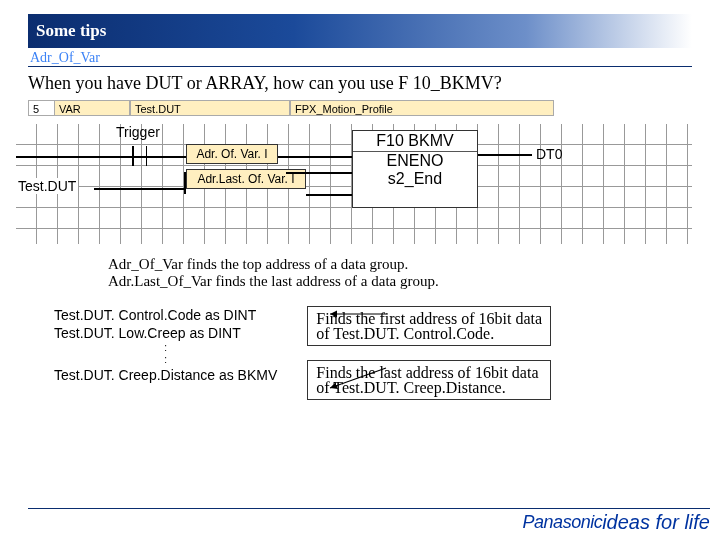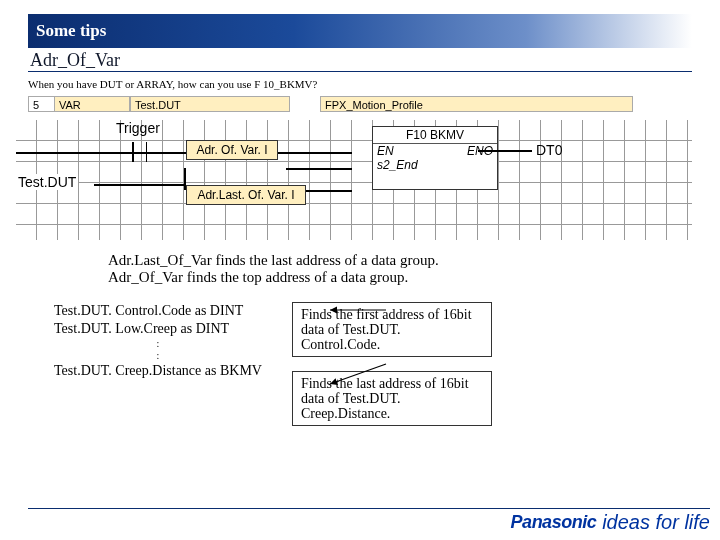--- a/index.html
+++ b/index.html
@@ -8,7 +8,7 @@
   .title-bar { margin: 14px 28px 0 28px; }
   .title-bg { background: linear-gradient(to right, #0b2d6f 0%, #1b4a9a 40%, #6d8fc9 75%, #fff 100%); height: 34px; display: flex; align-items: center; padding-left: 8px; }
   .title-text { color: #fff; font-size: 17px; font-weight: bold; }
-  .subtitle { color: #0f172a; font-size: 18px; margin-top: 2px; padding-left: 2px; }
+  .subtitle { color: #3b82f6; font-size: 14px; margin-top: 2px; padding-left: 2px; }
   .subtitle-rule { border-bottom: 1px solid #0a2d6f; margin-top: 0; }
   .question { margin: 6px 28px 0 28px; font-size: 11px; }
   .var-table { margin: 6px 28px 0 28px; font-family: Arial, sans-serif; font-size: 11px; display: flex; }

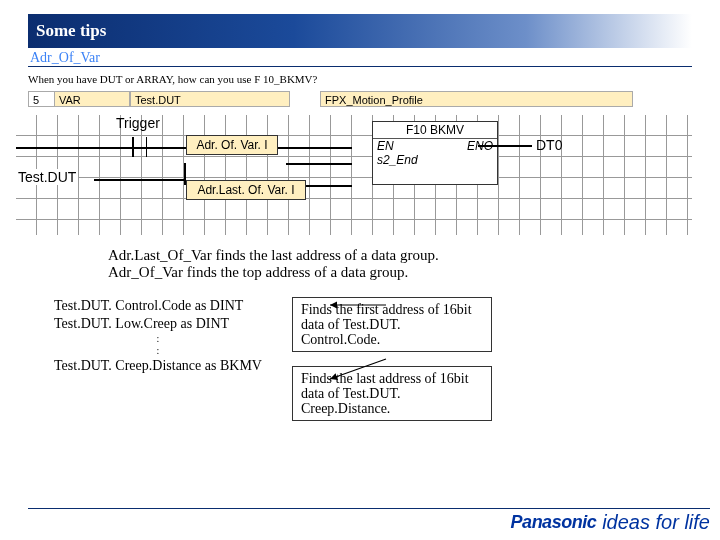--- a/index.html
+++ b/index.html
@@ -10,7 +10,7 @@
   .title-text { color: #fff; font-size: 17px; font-weight: bold; }
   .subtitle { color: #3b82f6; font-size: 14px; margin-top: 2px; padding-left: 2px; }
   .subtitle-rule { border-bottom: 1px solid #0a2d6f; margin-top: 0; }
-  .question { margin: 6px 28px 0 28px; font-size: 11px; }
+  .question { margin: 6px 28px 0 28px; font-size: 18px; }
   .var-table { margin: 6px 28px 0 28px; font-family: Arial, sans-serif; font-size: 11px; display: flex; }
   .var-table .cell { background: #ffefc0; border: 1px solid #aaa; padding: 1px 4px; height: 16px; line-height: 14px; }
   .var-num { width: 26px; background: #fff !important; border-right: none !important; }

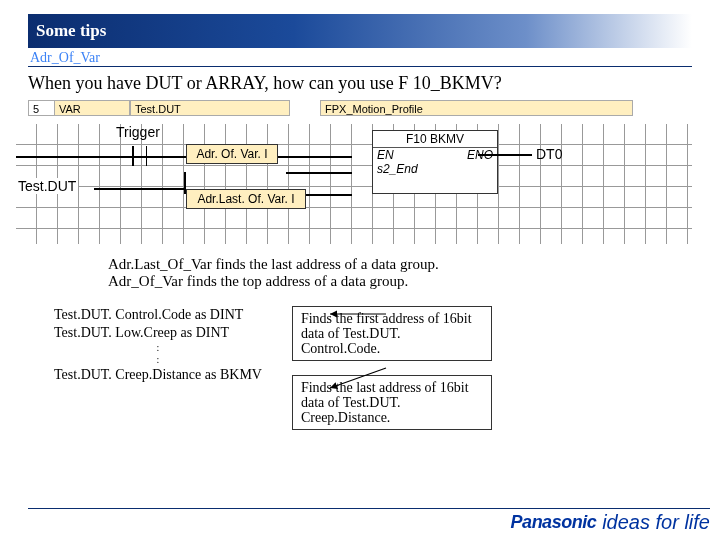--- a/index.html
+++ b/index.html
@@ -16,7 +16,7 @@
   .var-num { width: 26px; background: #fff !important; border-right: none !important; }
   .var-class { width: 76px; }
   .var-name { width: 160px; }
-  .var-type { width: 313px; margin-left: 30px; }
+  .var-type { width: 264px; }
   .diagram { margin: 8px 28px 0 16px; font-family: Arial, sans-serif; position: relative; height: 120px; background: repeating-linear-gradient(to right, transparent 0, transparent 20px, #999 20px, #999 20.5px), repeating-linear-gradient(to bottom, transparent 0, transparent 20px, #999 20px, #999 20.5px); background-size: 21px 21px; background-position: 0 0; }
   .trigger-lbl { position: absolute; left: 100px; top: 0px; font-size: 14px; }
   .contact { position: absolute; left: 110px; top: 22px; }

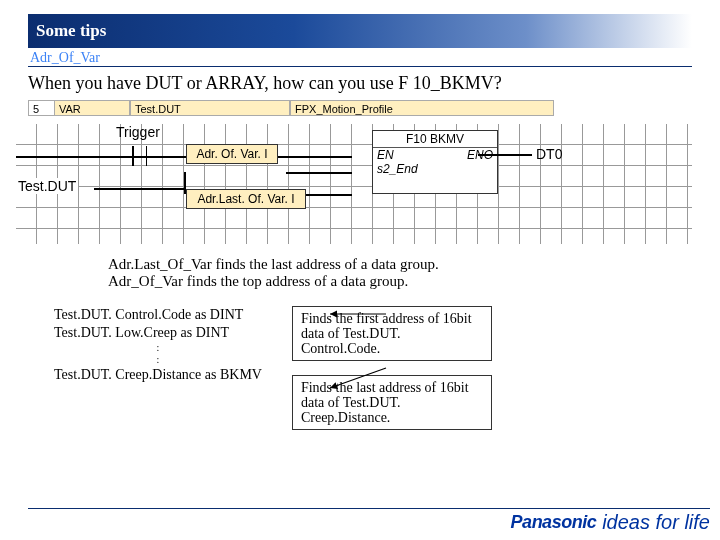--- a/index.html
+++ b/index.html
@@ -28,7 +28,7 @@
   .fn-box { position: absolute; border: 1px solid #333; background: #ffefc0; font-size: 12px; text-align: center; line-height: 16px; padding: 1px 4px; }
   .adr-of-var { left: 170px; top: 20px; width: 92px; }
   .adr-last { left: 170px; top: 65px; width: 120px; }
-  .f10-box { position: absolute; left: 356px; top: 6px; width: 126px; height: 64px; border: 1.5px solid #333; background: #fff; font-size: 12px; }
+  .f10-box { position: absolute; left: 336px; top: 6px; width: 126px; height: 78px; border: 1.5px solid #333; background: #fff; font-size: 16px; }
   .f10-title { text-align: center; padding: 1px 0; border-bottom: 1px solid #555; }
   .f10-row { display: flex; justify-content: space-between; padding: 0 4px; font-style: italic; }
   .f10-left { text-align: left; }

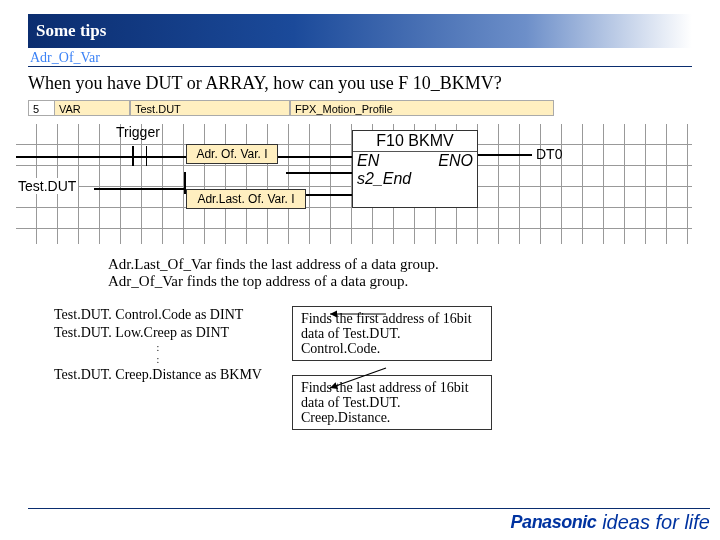--- a/index.html
+++ b/index.html
@@ -30,7 +30,7 @@
   .adr-last { left: 170px; top: 65px; width: 120px; }
   .f10-box { position: absolute; left: 336px; top: 6px; width: 126px; height: 78px; border: 1.5px solid #333; background: #fff; font-size: 16px; }
   .f10-title { text-align: center; padding: 1px 0; border-bottom: 1px solid #555; }
-  .f10-row { display: flex; justify-content: space-between; padding: 0 4px; font-style: italic; }
+  .f10-row { display: flex; justify-content: center; padding: 0 4px; }
   .f10-left { text-align: left; }
   .f10-right { text-align: right; }
   .dt0 { position: absolute; left: 520px; top: 22px; font-size: 14px; }

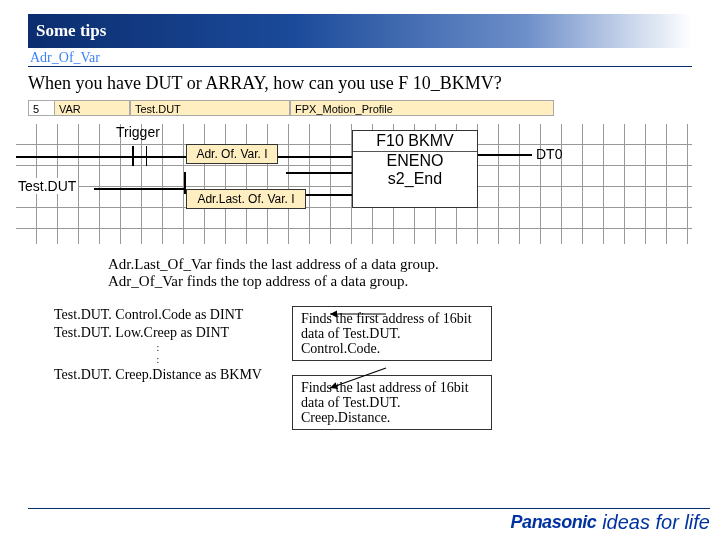--- a/index.html
+++ b/index.html
@@ -27,7 +27,7 @@
   .wire-cnt { position: absolute; left: 126px; top: 32px; width: 210px; height: 2px; background: #000; }
   .fn-box { position: absolute; border: 1px solid #333; background: #ffefc0; font-size: 12px; text-align: center; line-height: 16px; padding: 1px 4px; }
   .adr-of-var { left: 170px; top: 20px; width: 92px; }
-  .adr-last { left: 170px; top: 65px; width: 120px; }
+  .adr-last { left: 170px; top: 45px; width: 120px; }
   .f10-box { position: absolute; left: 336px; top: 6px; width: 126px; height: 78px; border: 1.5px solid #333; background: #fff; font-size: 16px; }
   .f10-title { text-align: center; padding: 1px 0; border-bottom: 1px solid #555; }
   .f10-row { display: flex; justify-content: center; padding: 0 4px; }

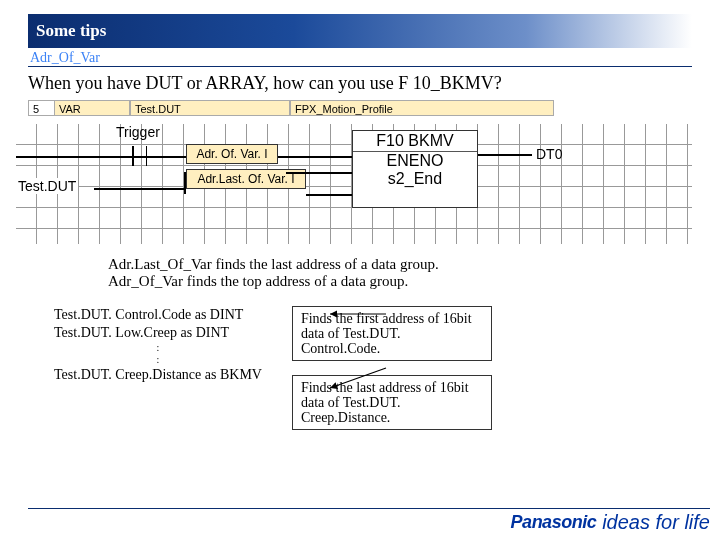--- a/index.html
+++ b/index.html
@@ -98,8 +98,8 @@
   </div>
 
   <div class="explain">
+    <div>Adr_Of_Var finds the top address of a data group.</div>
     <div>Adr.Last_Of_Var finds the last address of a data group.</div>
-    <div>Adr_Of_Var finds the top address of a data group.</div>
   </div>
 
   <div class="bottom">

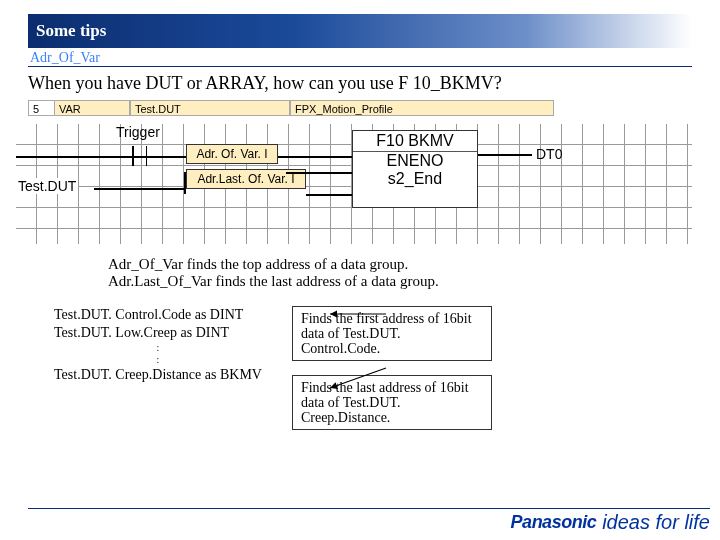--- a/index.html
+++ b/index.html
@@ -40,7 +40,7 @@
   .wire-v1 { position: absolute; left: 168px; top: 48px; width: 2px; height: 22px; background: #000; }
   .explain { margin: 12px 28px 0 108px; font-size: 15px; }
   .bottom { display: flex; margin: 16px 28px 0 54px; gap: 30px; font-family: Arial, sans-serif; position: relative; }
-  .list { font-size: 14px; line-height: 18px; font-family: Liberation Serif, serif; }
+  .list { font-size: 14px; line-height: 18px; }
   .dots { text-align: center; line-height: 12px; font-size: 10px; }
   .callout { border: 1px solid #333; padding: 4px 8px; font-size: 14px; font-family: "Times New Roman", serif; width: 200px; line-height: 15px; }
   .callouts { display: flex; flex-direction: column; gap: 14px; }

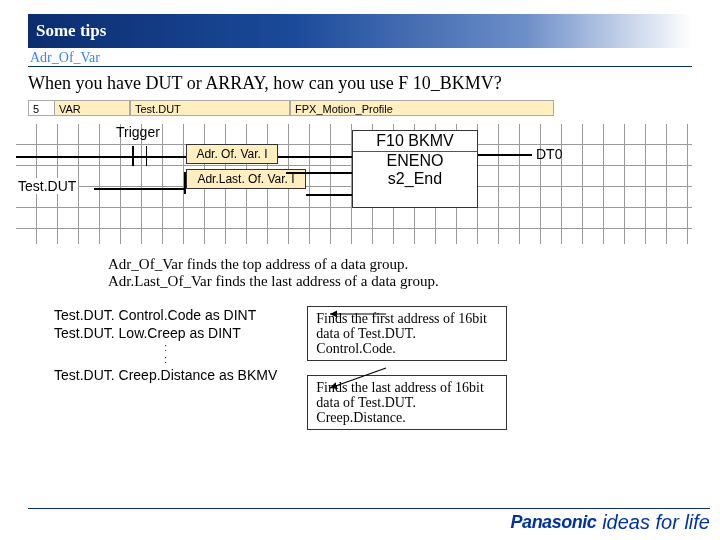--- a/index.html
+++ b/index.html
@@ -42,7 +42,7 @@
   .bottom { display: flex; margin: 16px 28px 0 54px; gap: 30px; font-family: Arial, sans-serif; position: relative; }
   .list { font-size: 14px; line-height: 18px; }
   .dots { text-align: center; line-height: 12px; font-size: 10px; }
-  .callout { border: 1px solid #333; padding: 4px 8px; font-size: 14px; font-family: "Times New Roman", serif; width: 200px; line-height: 15px; }
+  .callout { border: 1px solid #333; padding: 4px 8px; font-size: 16px; font-family: "Times New Roman", serif; width: 244px; line-height: 15px; }
   .callouts { display: flex; flex-direction: column; gap: 14px; }
   .arrow-svg { position: absolute; pointer-events: none; }
   .footer { position: absolute; bottom: 4px; left: 28px; right: 10px; height: 28px; border-top: 1px solid #0a2d6f; display: flex; justify-content: flex-end; align-items: center; }

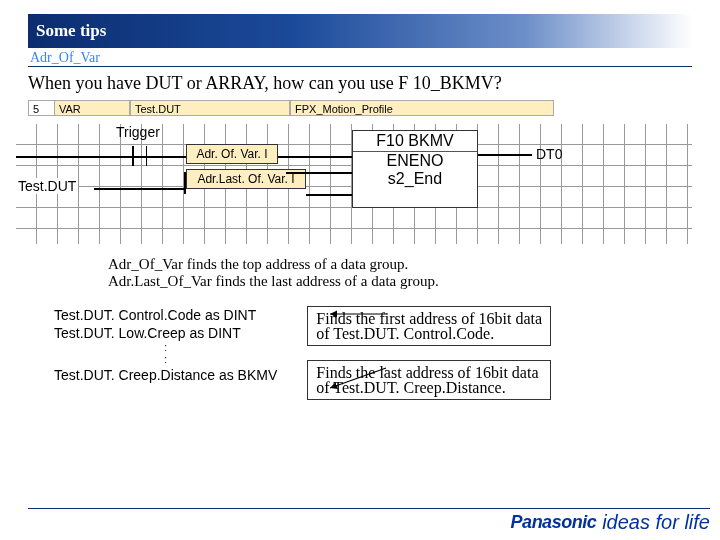--- a/index.html
+++ b/index.html
@@ -46,7 +46,7 @@
   .callouts { display: flex; flex-direction: column; gap: 14px; }
   .arrow-svg { position: absolute; pointer-events: none; }
   .footer { position: absolute; bottom: 4px; left: 28px; right: 10px; height: 28px; border-top: 1px solid #0a2d6f; display: flex; justify-content: flex-end; align-items: center; }
-  .logo-panasonic { font-family: Arial, sans-serif; font-weight: bold; font-style: italic; color: #0033a0; font-size: 18px; margin-right: 6px; letter-spacing: -0.5px; }
+  .logo-panasonic { font-family: Arial, sans-serif; font-weight: normal; font-style: italic; color: #0033a0; font-size: 18px; margin-right: 0; letter-spacing: -0.5px; }
   .logo-ideas { font-family: Arial, sans-serif; font-style: italic; color: #0033a0; font-size: 20px; }
 </style>
 </head>

